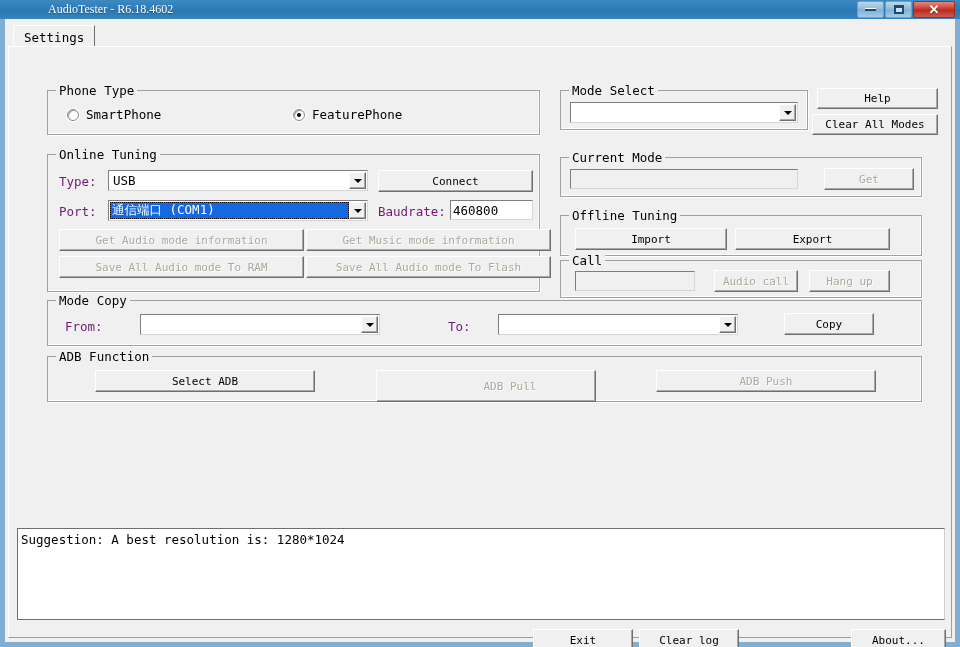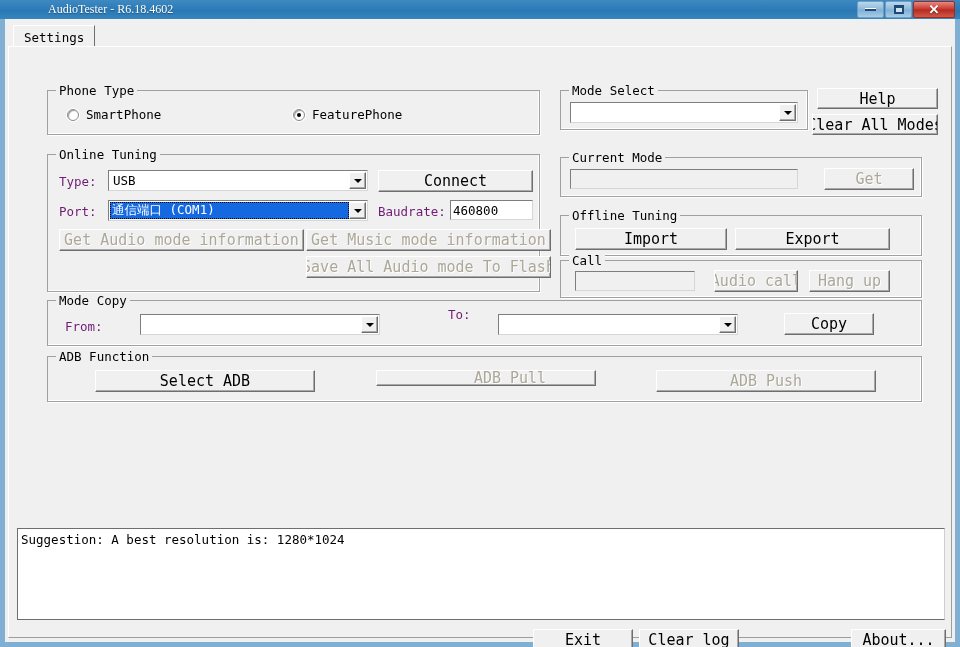--- a/index.html
+++ b/index.html
@@ -106,7 +106,7 @@
     border-bottom:1px solid #6E6E6E;
     box-shadow: inset -1px -1px 0 #A9A9A9;
     font-family:"DejaVu Sans Mono", monospace;
-    font-size:15px; color:#000;
+    font-size:11px; color:#000;
     display:flex; align-items:center; justify-content:center;
     white-space:nowrap; cursor:pointer; overflow:hidden;
   }

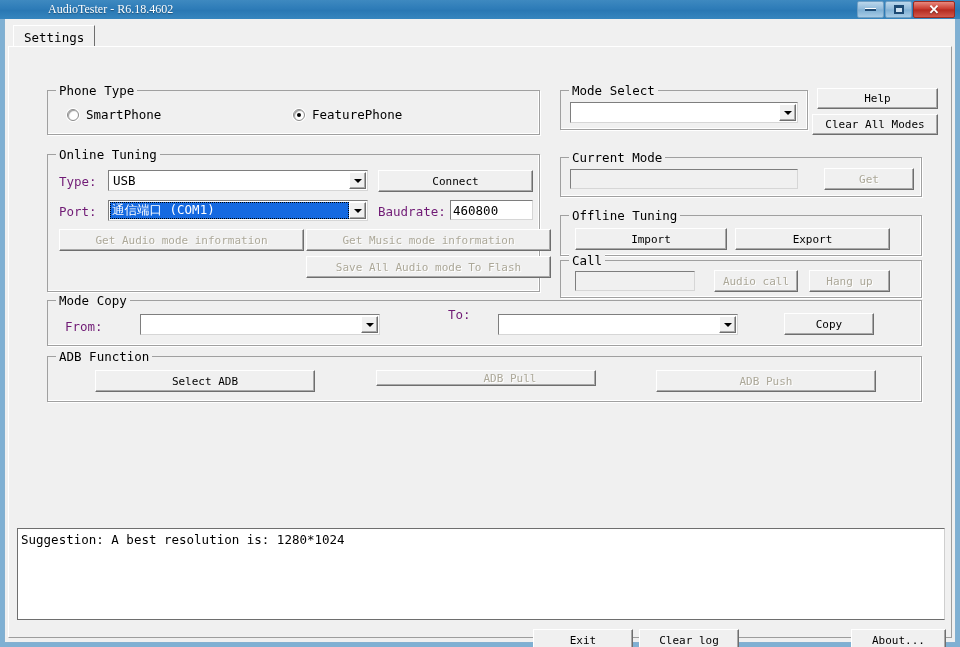--- a/index.html
+++ b/index.html
@@ -275,6 +275,7 @@
 
         <div class="btn disabled" style="left:11px; top:74px; width:245px; height:22px;">Get Audio mode information</div>
         <div class="btn disabled" style="left:258px; top:74px; width:245px; height:22px;">Get Music mode information</div>
+        <div class="btn disabled" style="left:11px; top:101px; width:245px; height:22px;">Save All Audio mode To RAM</div>
         <div class="btn disabled" style="left:258px; top:101px; width:245px; height:22px;">Save All Audio mode To Flash</div>
       </div>
 

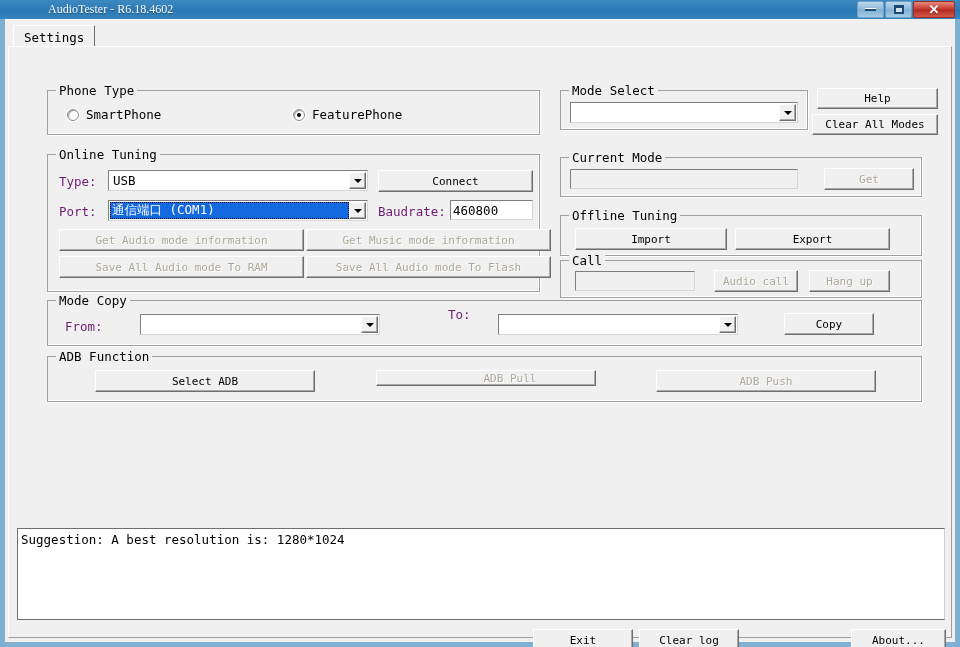--- a/index.html
+++ b/index.html
@@ -329,7 +329,7 @@
           </div>
         </div>
 
-        <div class="lbl" style="left:400px; top:6px;">To:</div>
+        <div class="lbl" style="left:400px; top:18px;">To:</div>
 
         <div class="combo" style="left:450px; top:13px; width:240px; height:21px;">
           <div class="cval"></div>

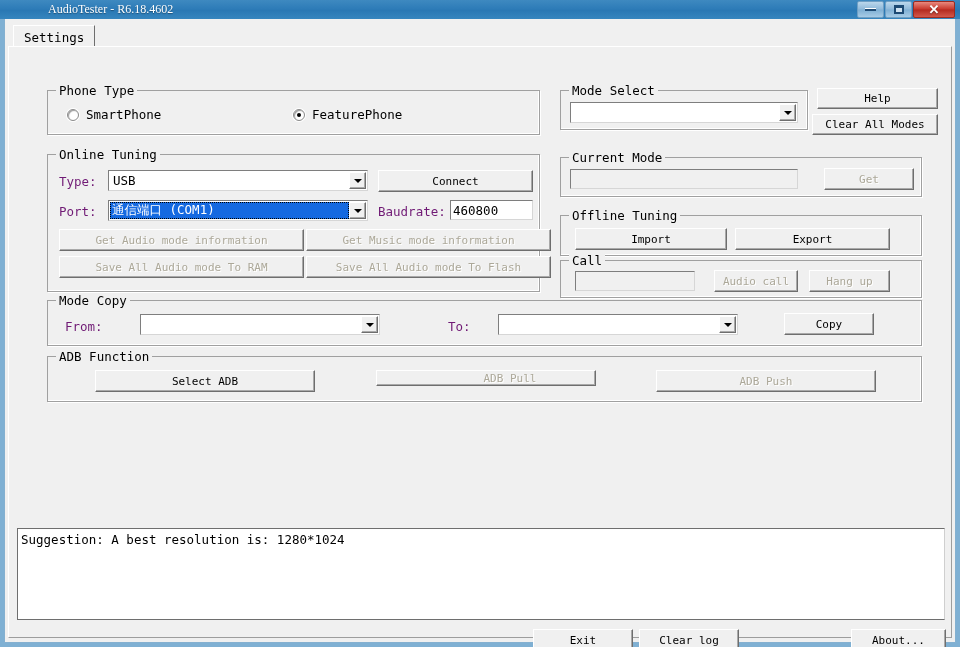--- a/index.html
+++ b/index.html
@@ -345,7 +345,7 @@
         <div class="glabel">ADB Function</div>
 
         <div class="btn" style="left:47px; top:13px; width:220px; height:22px;">Select ADB</div>
-        <div class="btn disabled" style="left:328px; top:13px; width:220px; height:16px;padding-left:48px;">ADB Pull</div>
+        <div class="btn disabled" style="left:328px; top:13px; width:220px; height:32px;padding-left:48px;">ADB Pull</div>
         <div class="btn disabled" style="left:608px; top:13px; width:220px; height:22px;">ADB Push</div>
       </div>
 

